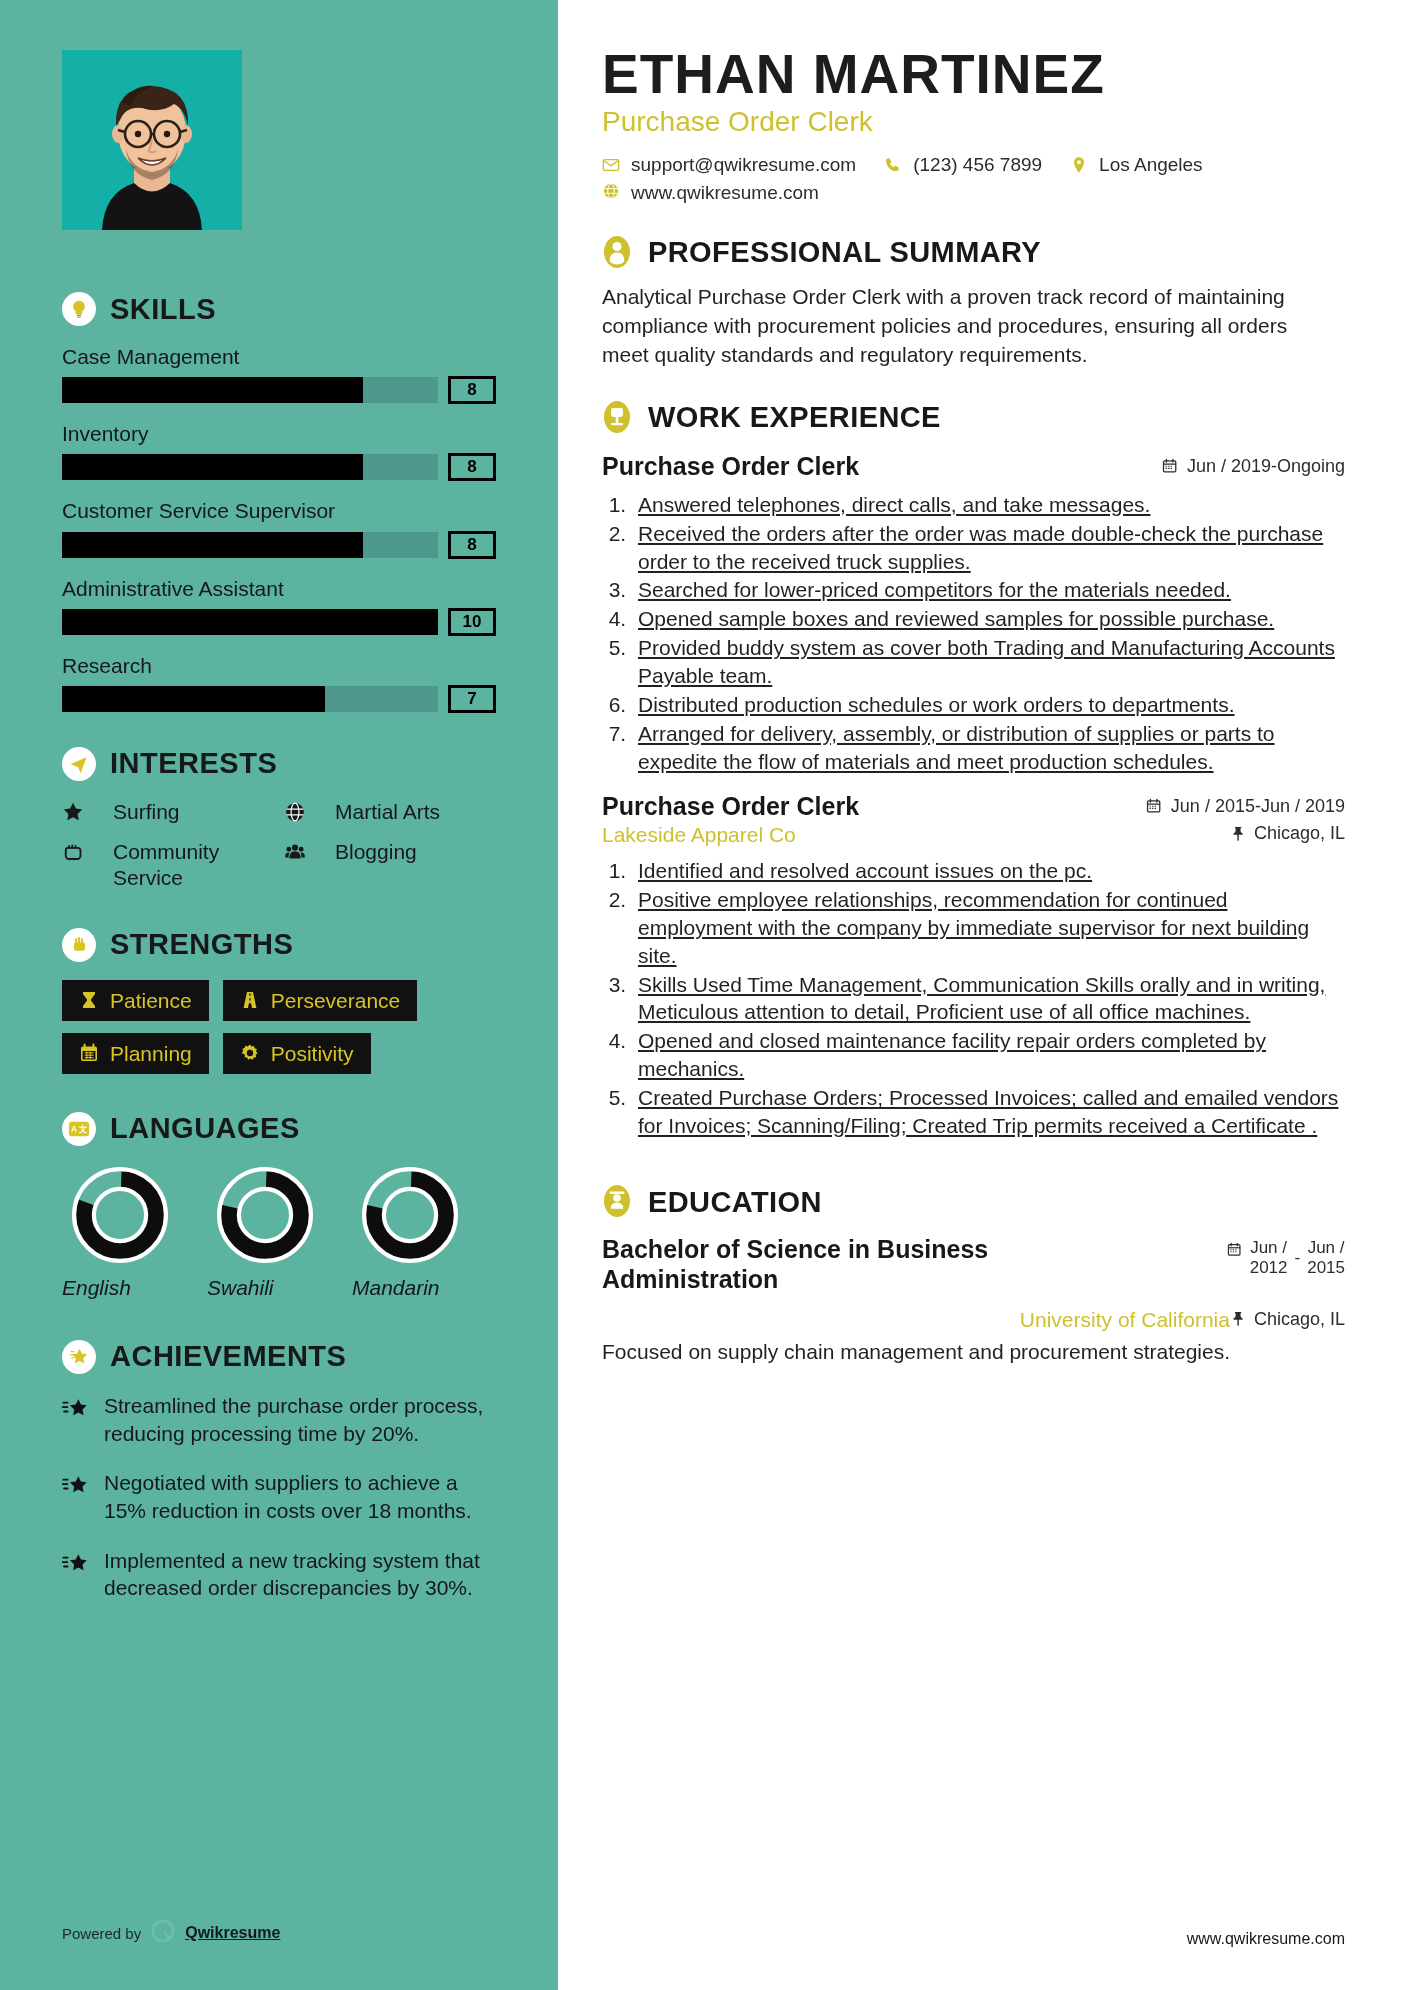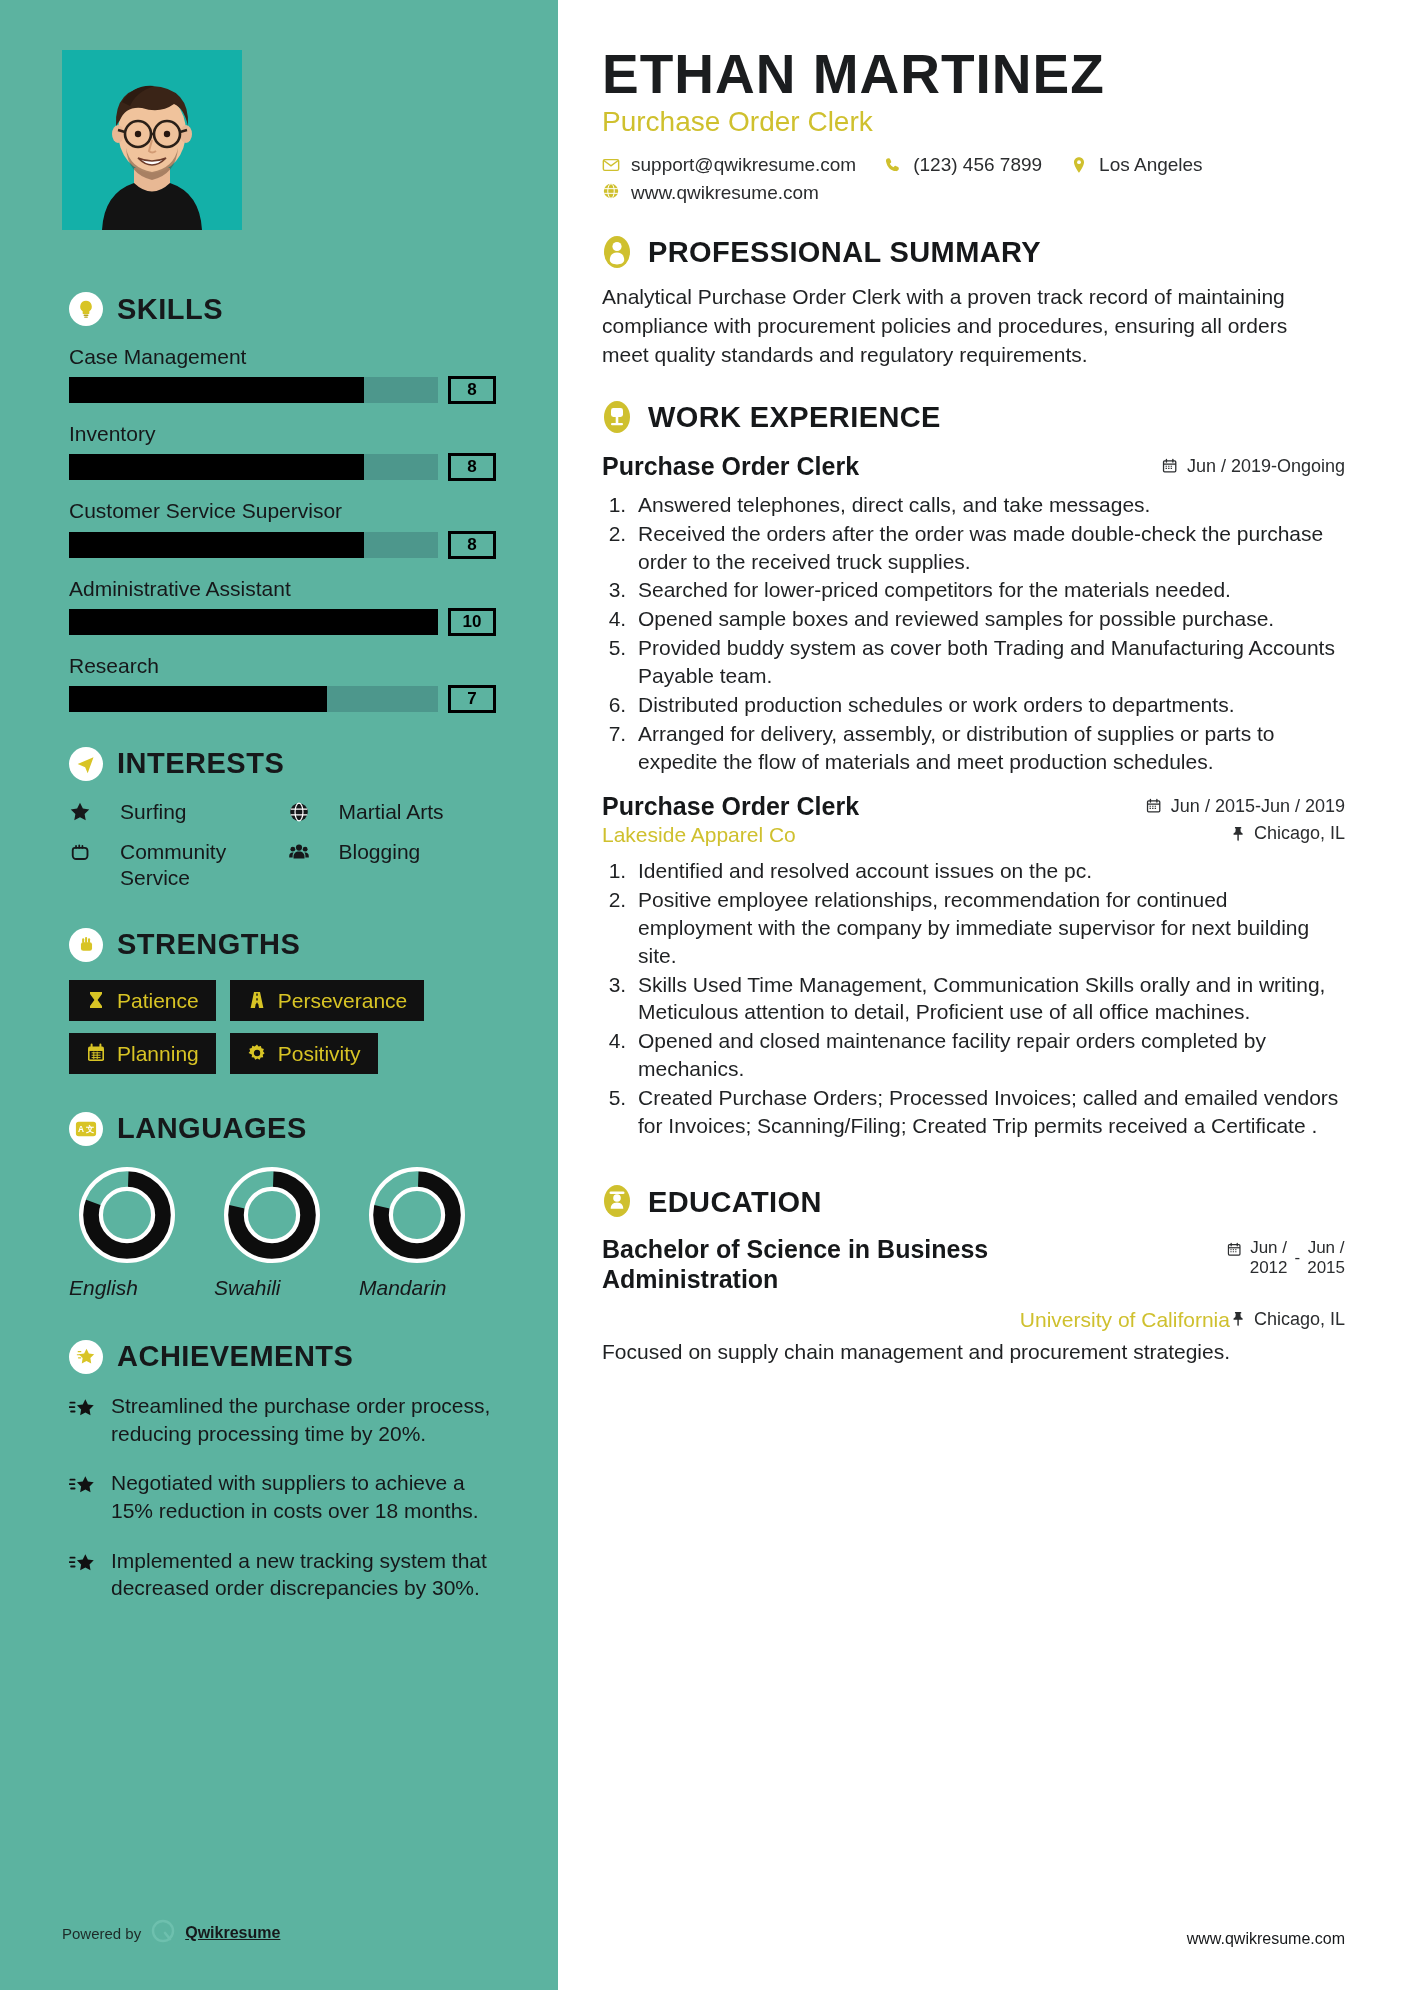--- a/index.html
+++ b/index.html
@@ -39,7 +39,7 @@
   .photo-svg { display:block; width:180px; height:180px; }
 
   
-  .sb-section { margin-bottom: 10px; margin-left: 7px; }
+  .sb-section { margin-bottom: 10px; }
   .sb-head {
     display: flex;
     align-items: center;

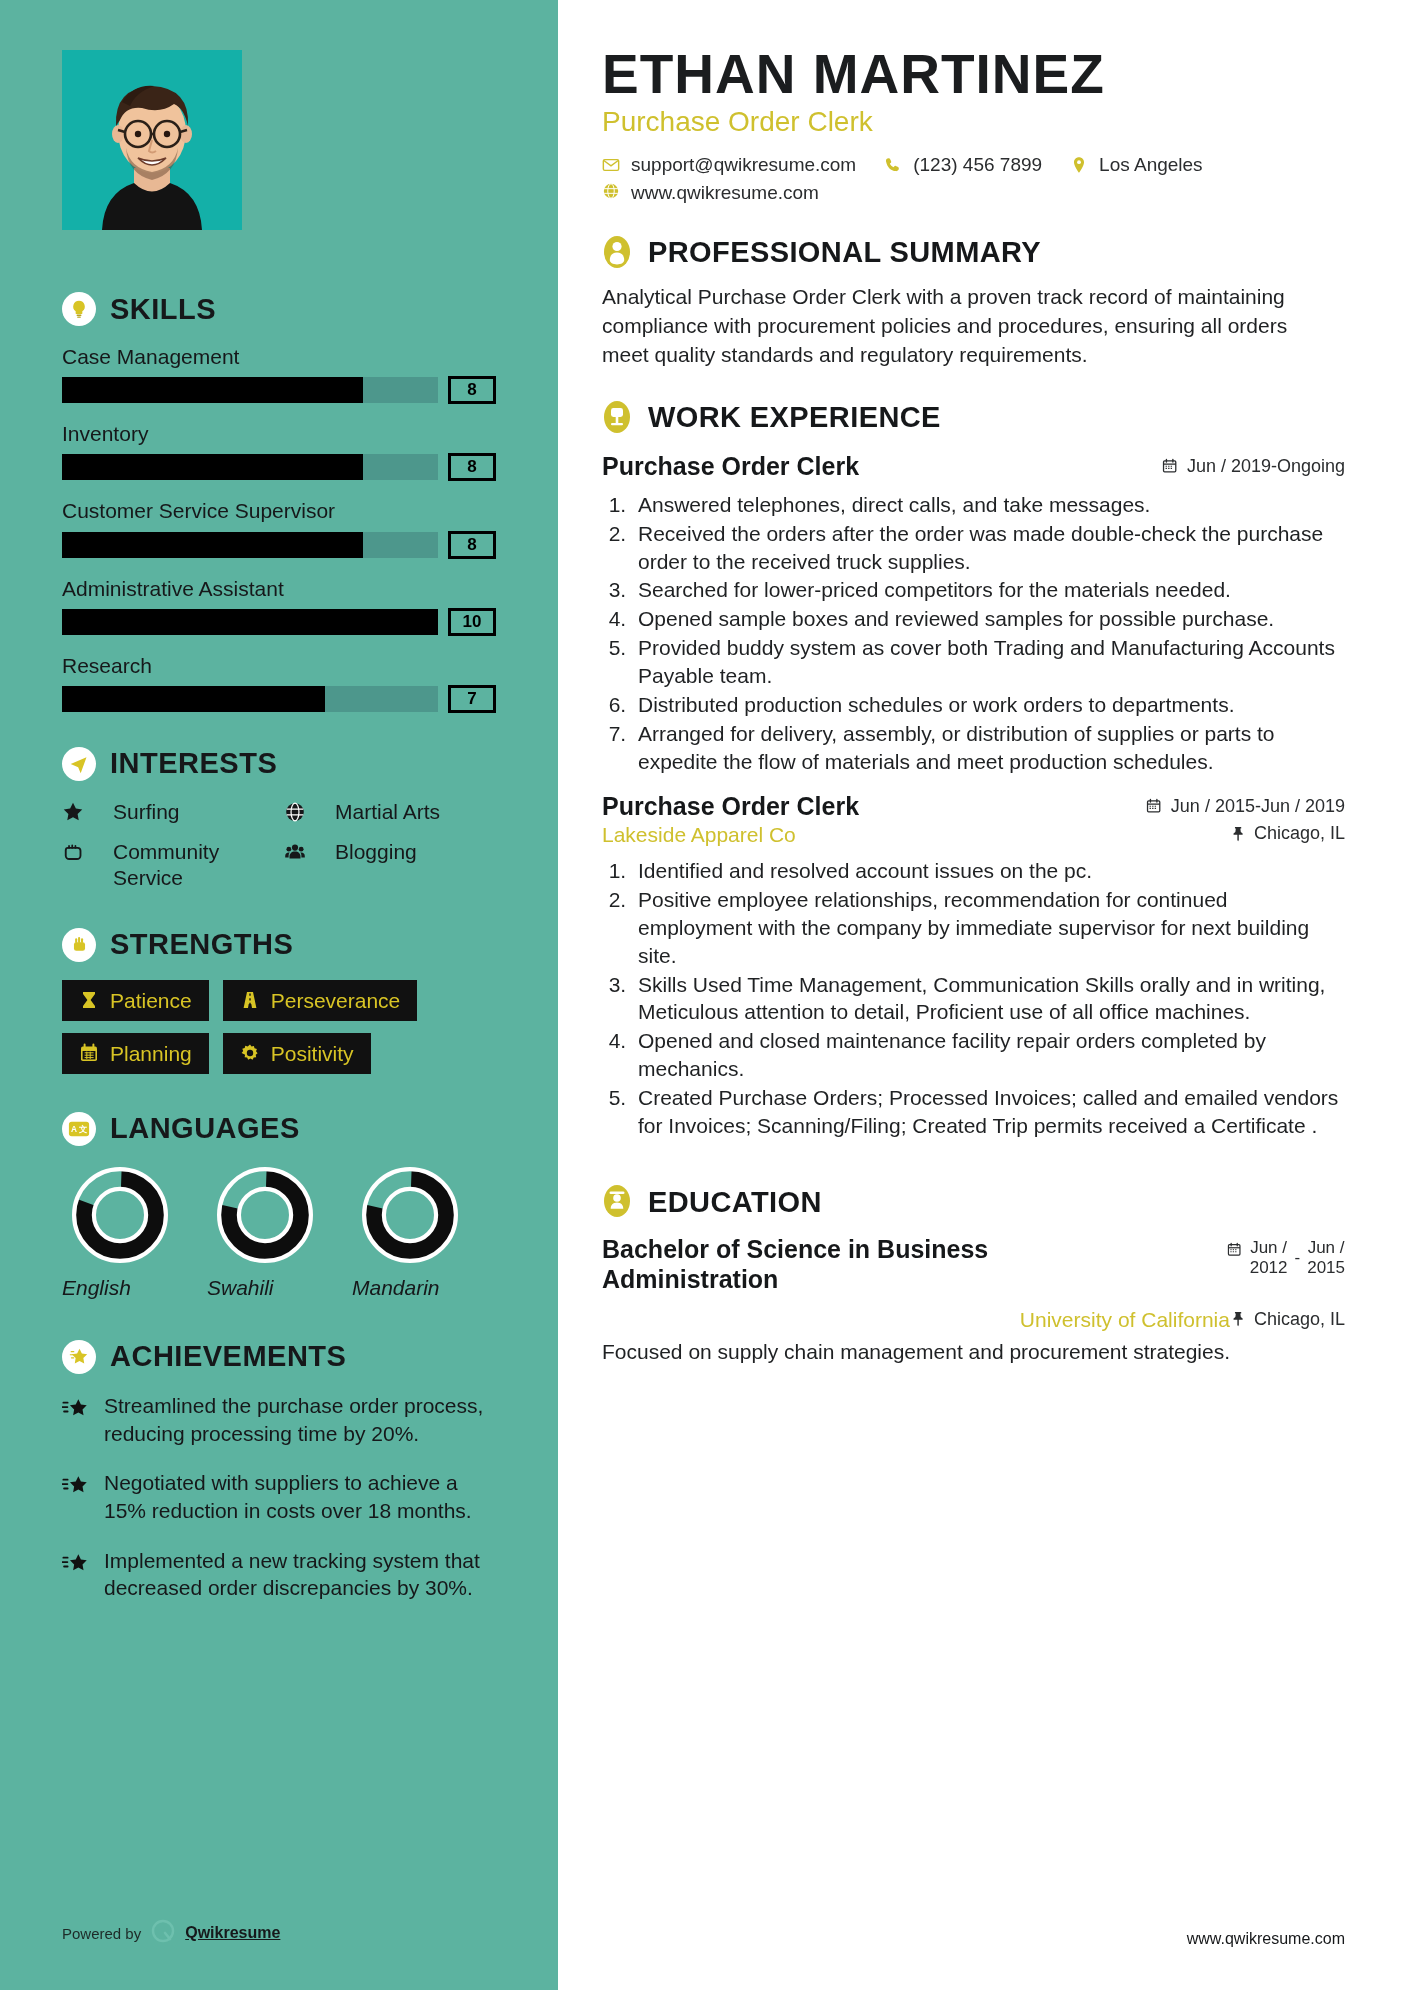--- a/index.html
+++ b/index.html
@@ -267,6 +267,7 @@
     color: #1f2123;
     margin-bottom: 1px;
     padding-left: 6px;
+    text-decoration: underline;
   }
 
   .edu-line {

